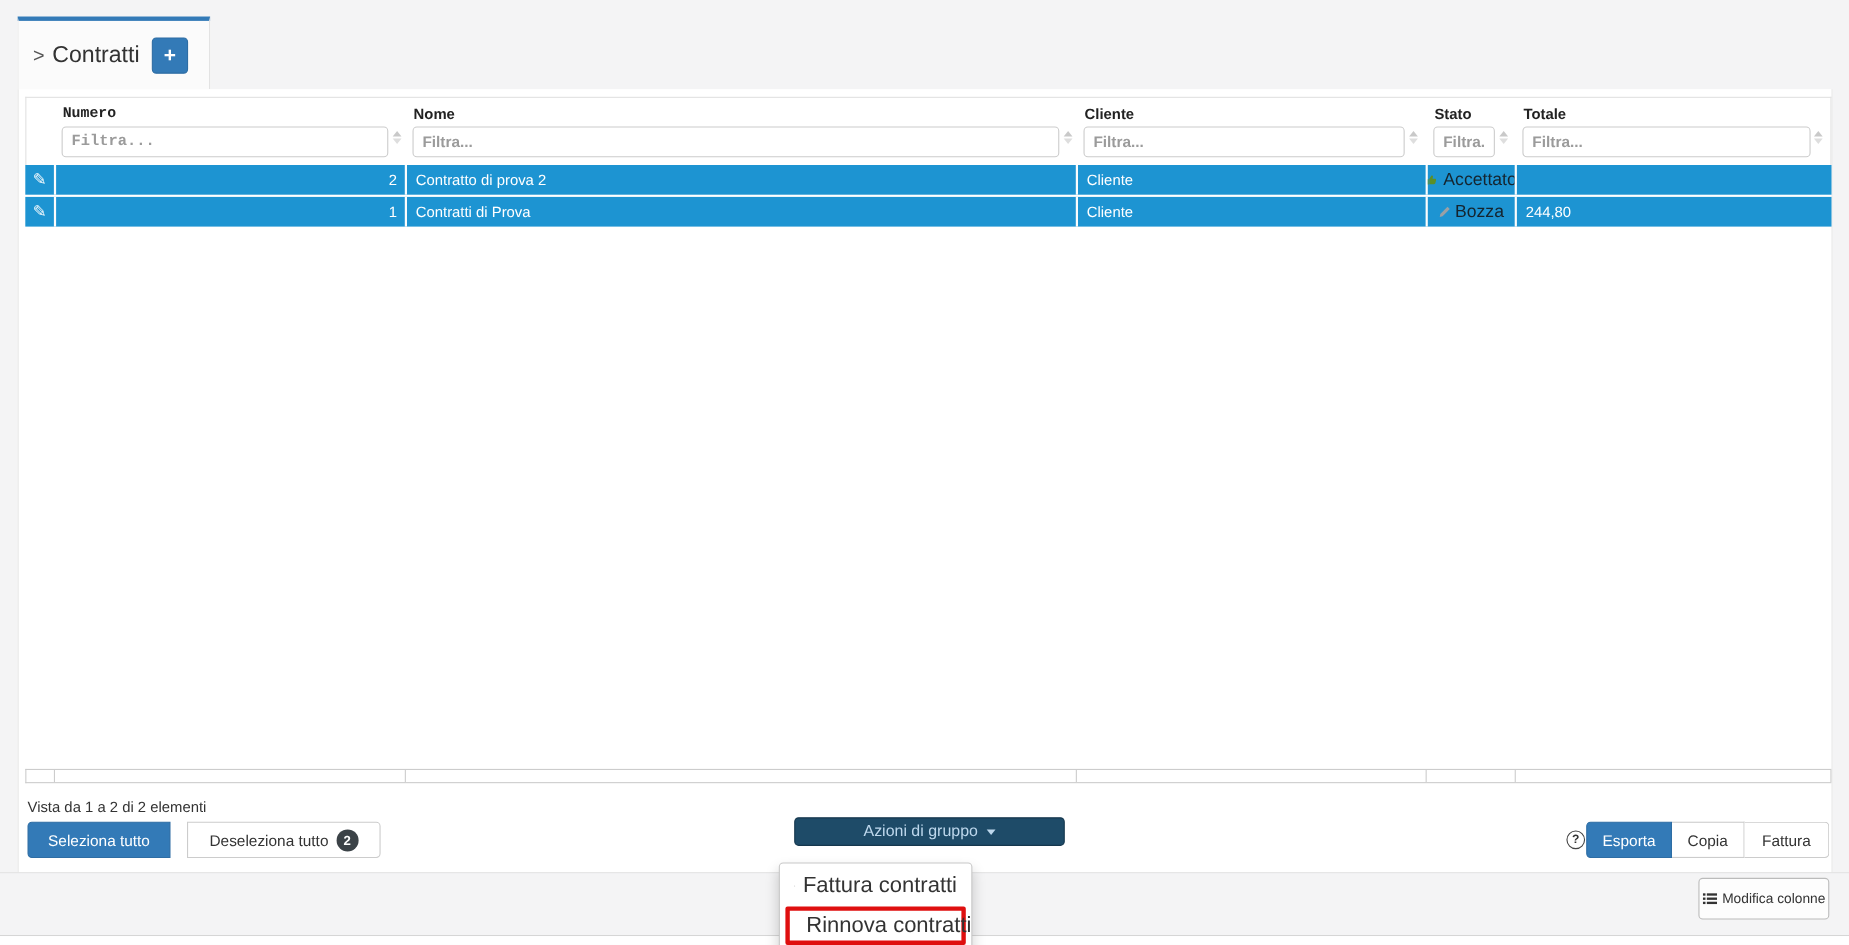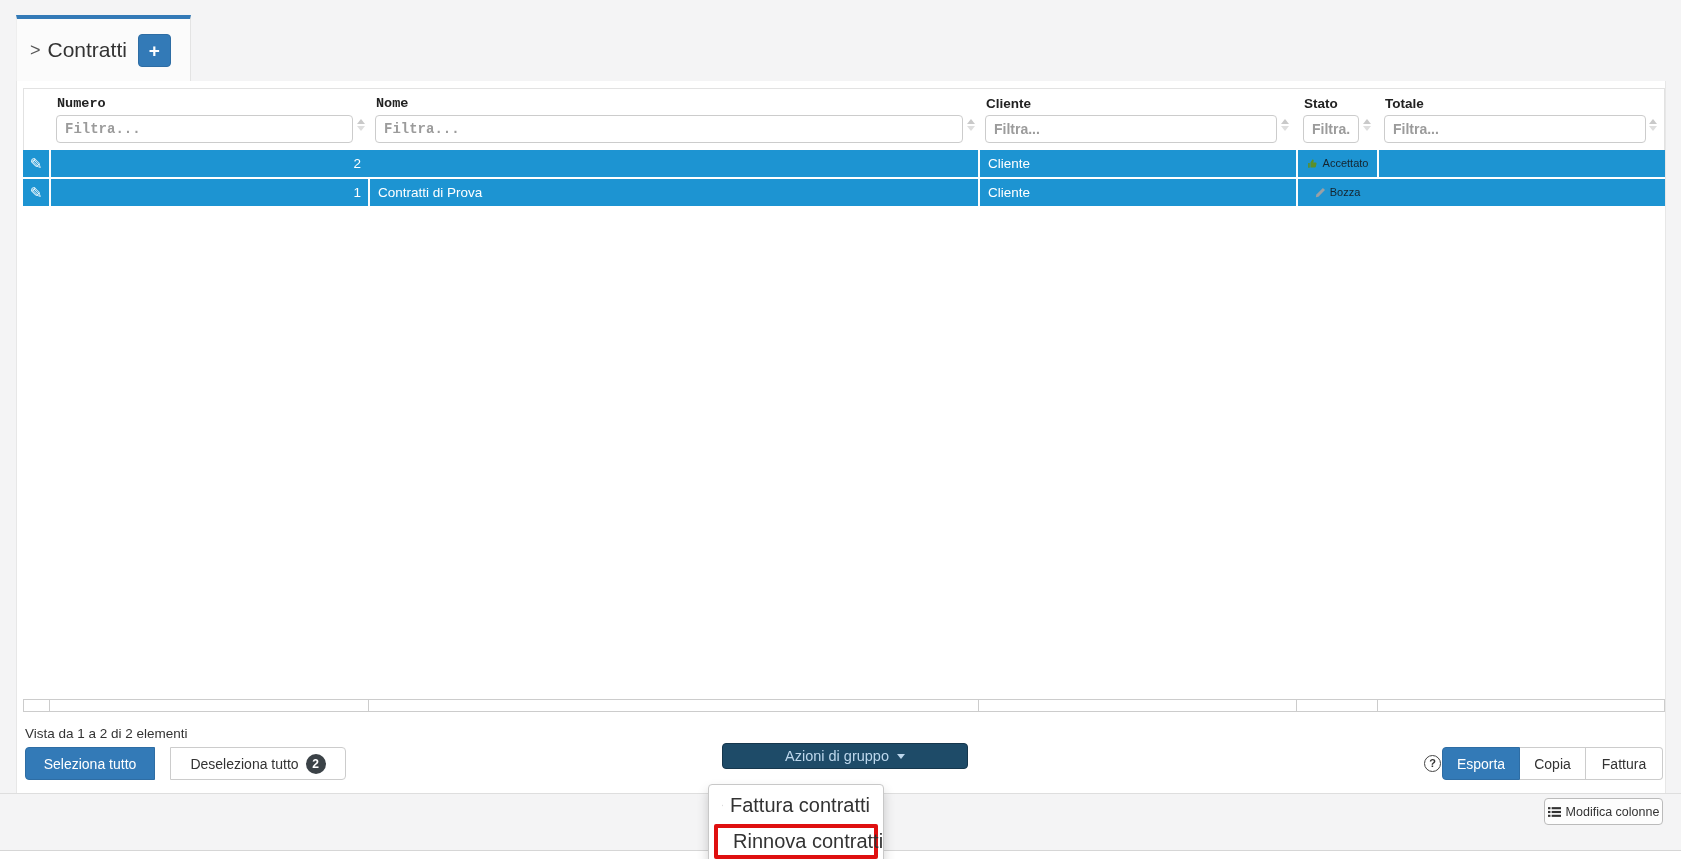--- a/index.html
+++ b/index.html
@@ -120,7 +120,7 @@
           <i class="dn"></i>
         </span>
     </div>
-    <div class="th c-nome" style="left:345px;width:610px;font-family:Liberation Mono, monospace;">
+    <div class="th c-nome" style="left:345px;width:610px;">
       <span class="lbl">Nome</span>
       <input style="width: 588px;" placeholder="Filtra...">
       <span class="sort" style="left:598px;">

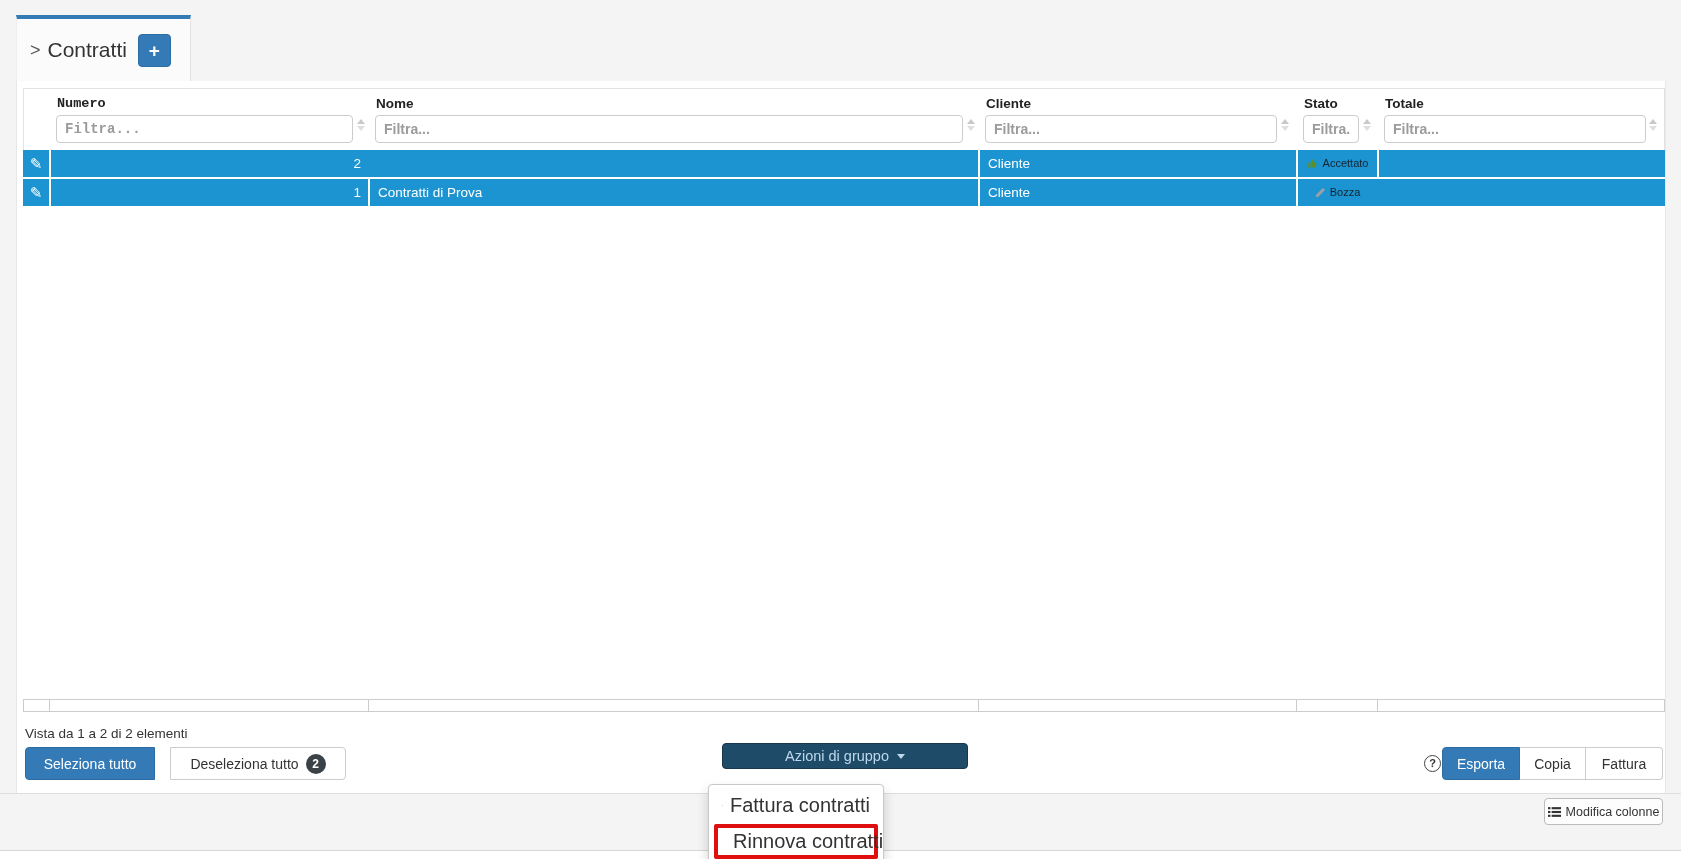--- a/index.html
+++ b/index.html
@@ -159,6 +159,7 @@
       <span class="edit-ic">✎</span>
     </div>
     <div class="cell c-num num">2</div>
+    <div class="cell c-nome txt">Contratto di prova 2</div>
     <div class="cell c-cli txt">Cliente</div>
     <div class="cell c-stato">
       <span class="badge">

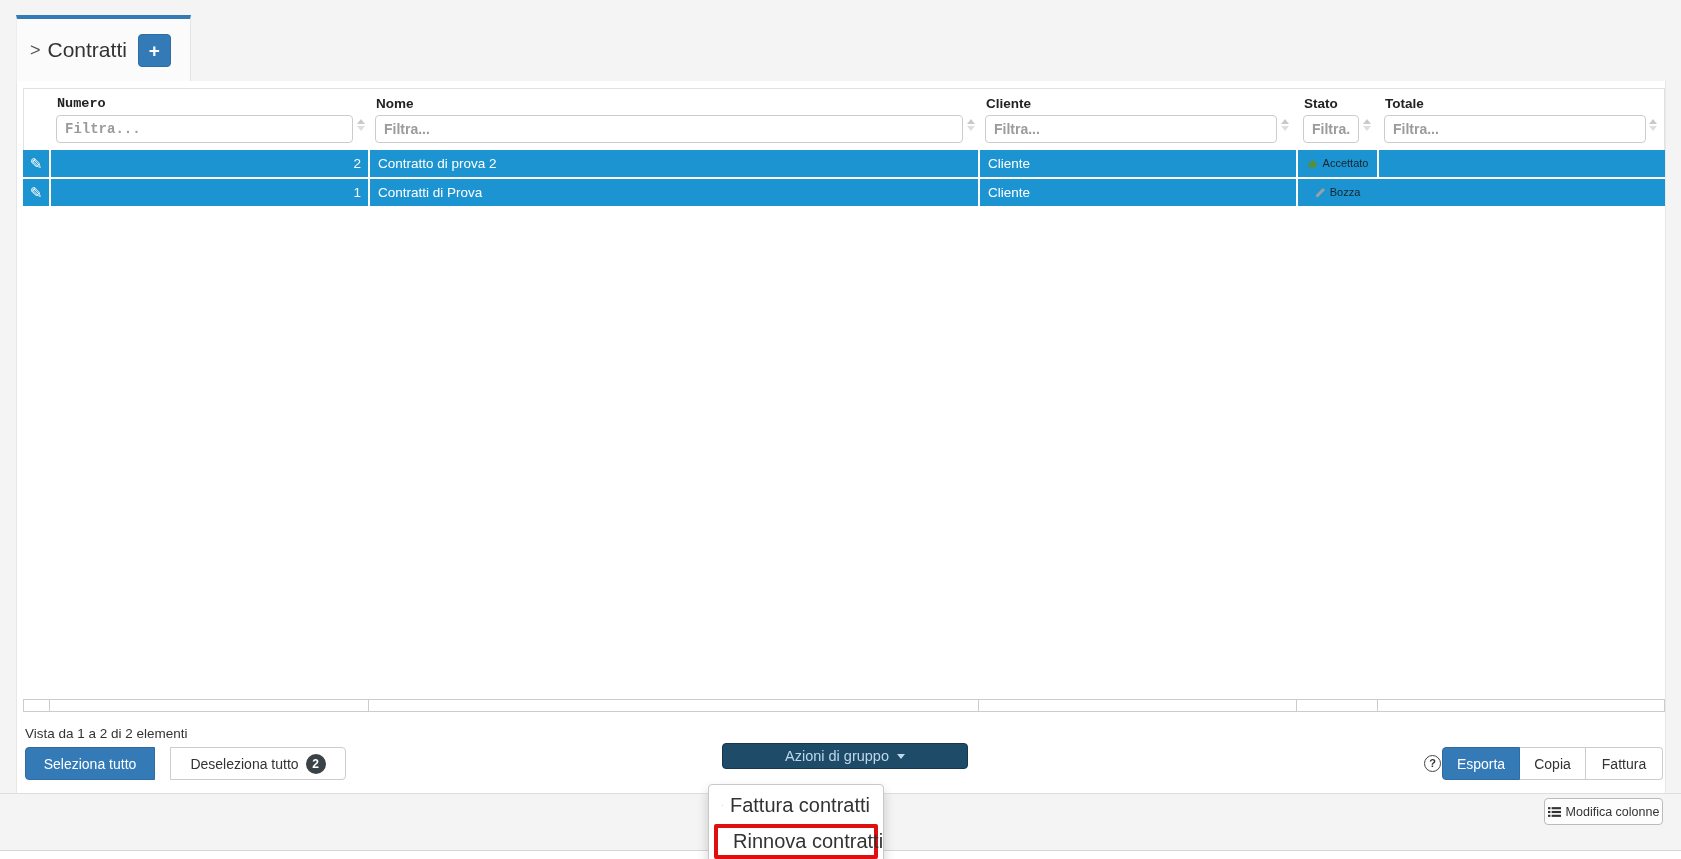--- a/index.html
+++ b/index.html
@@ -57,7 +57,7 @@
   .c-icon { text-align:center; }
   .edit-ic { display:inline-block; color:#fff; font-size:15px; line-height:27px; cursor:pointer; }
   .badge { display:flex; align-items:center; justify-content:center; gap:4px; height:27px;
-           color:#15242e; font-size:11px; font-weight:400; }
+           color:#15242e; font-size:16px; font-weight:400; }
   .badge svg { flex:0 0 auto; }
 
   

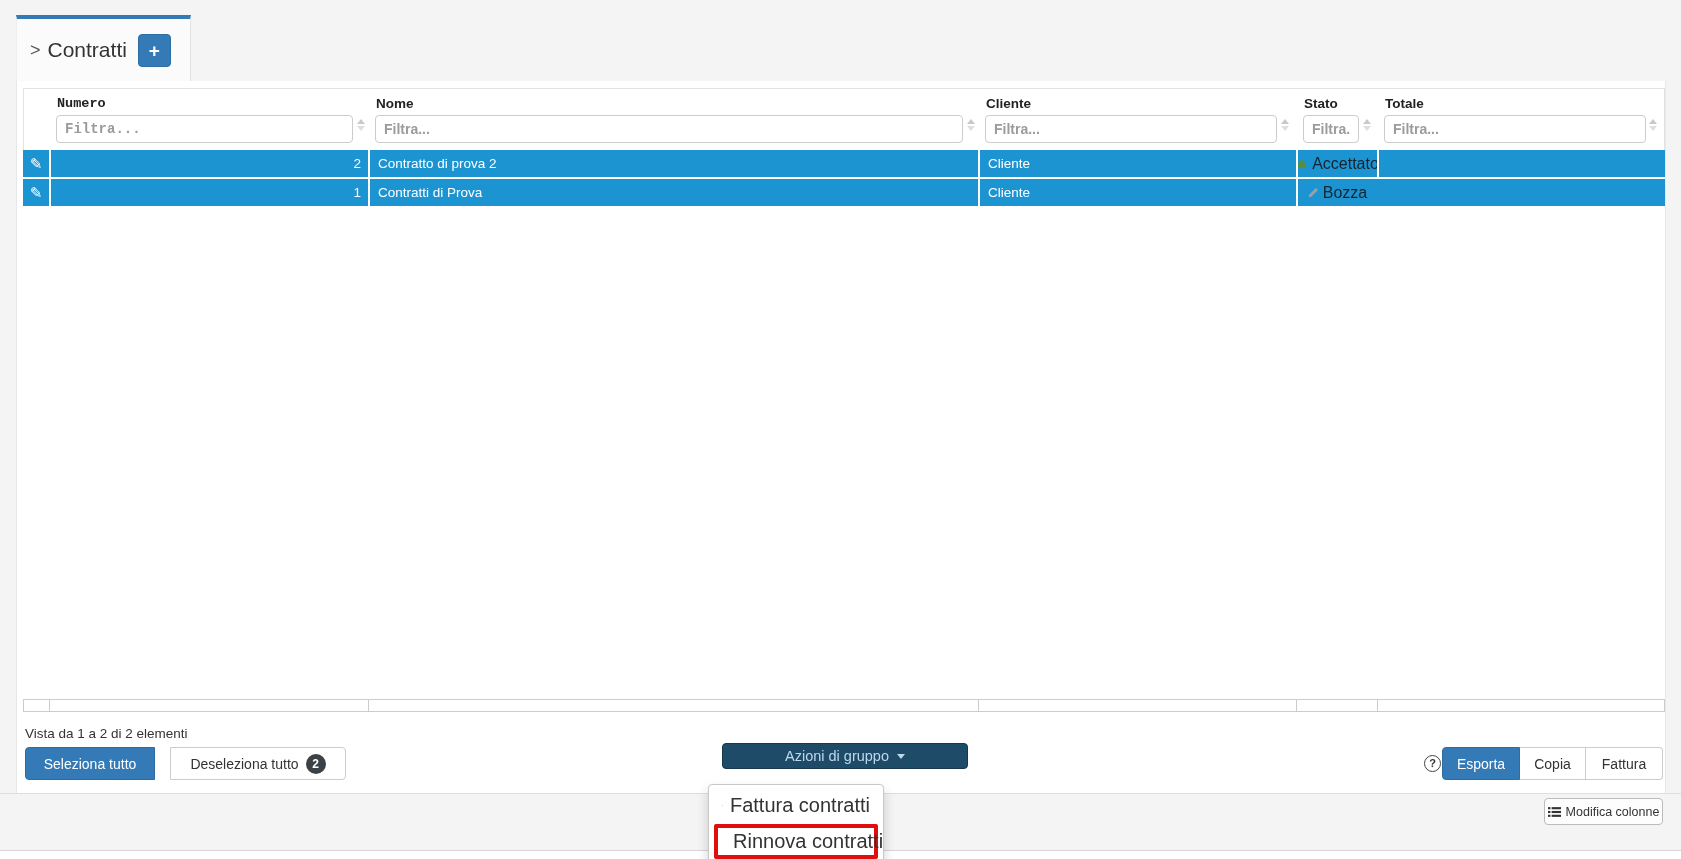--- a/index.html
+++ b/index.html
@@ -187,6 +187,7 @@
         <span>Bozza</span>
       </span>
     </div>
+    <div class="cell c-tot txt">244,80</div>
   </div>
 
   <div class="tfoot">

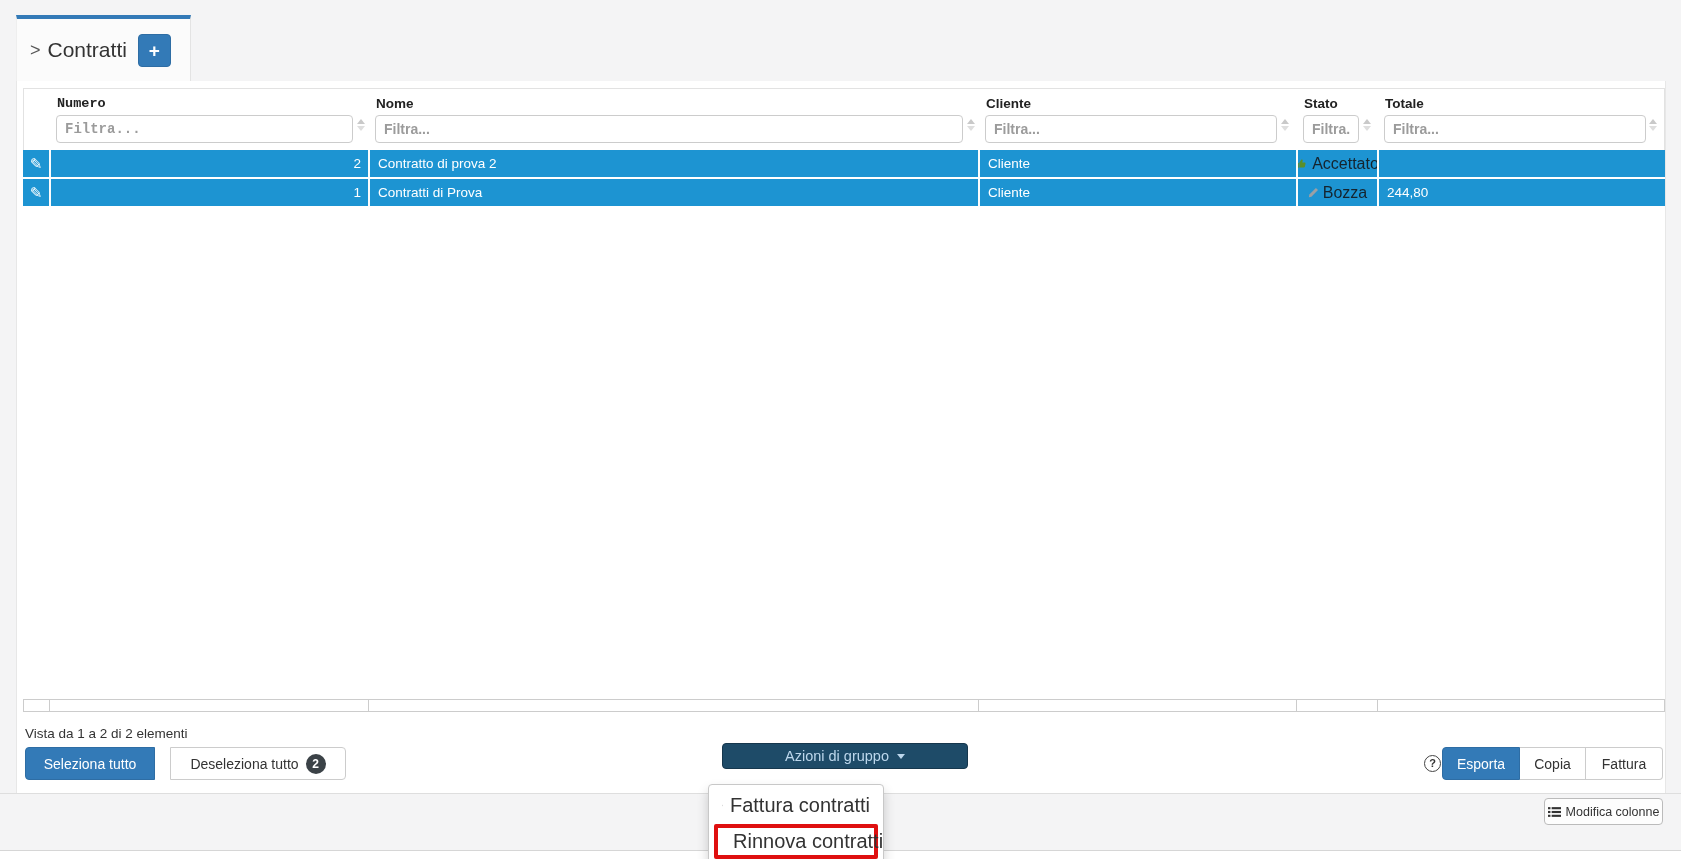--- a/index.html
+++ b/index.html
@@ -95,7 +95,7 @@
   .dd-hl { margin:2px 5px 1px 5px; border:4px solid #df0f0f; border-radius:2px; padding:2px 8px; }
 
   
-  .edit-cols { left:1544px; top:798px; width:119px; height:27px; font-size:12.5px; gap:5px;
+  .edit-cols { left:1544px; top:798px; width:119px; height:38px; font-size:12.5px; gap:5px;
                border-color:#bbb; background:#fdfdfd; }
 </style>
 </head>

